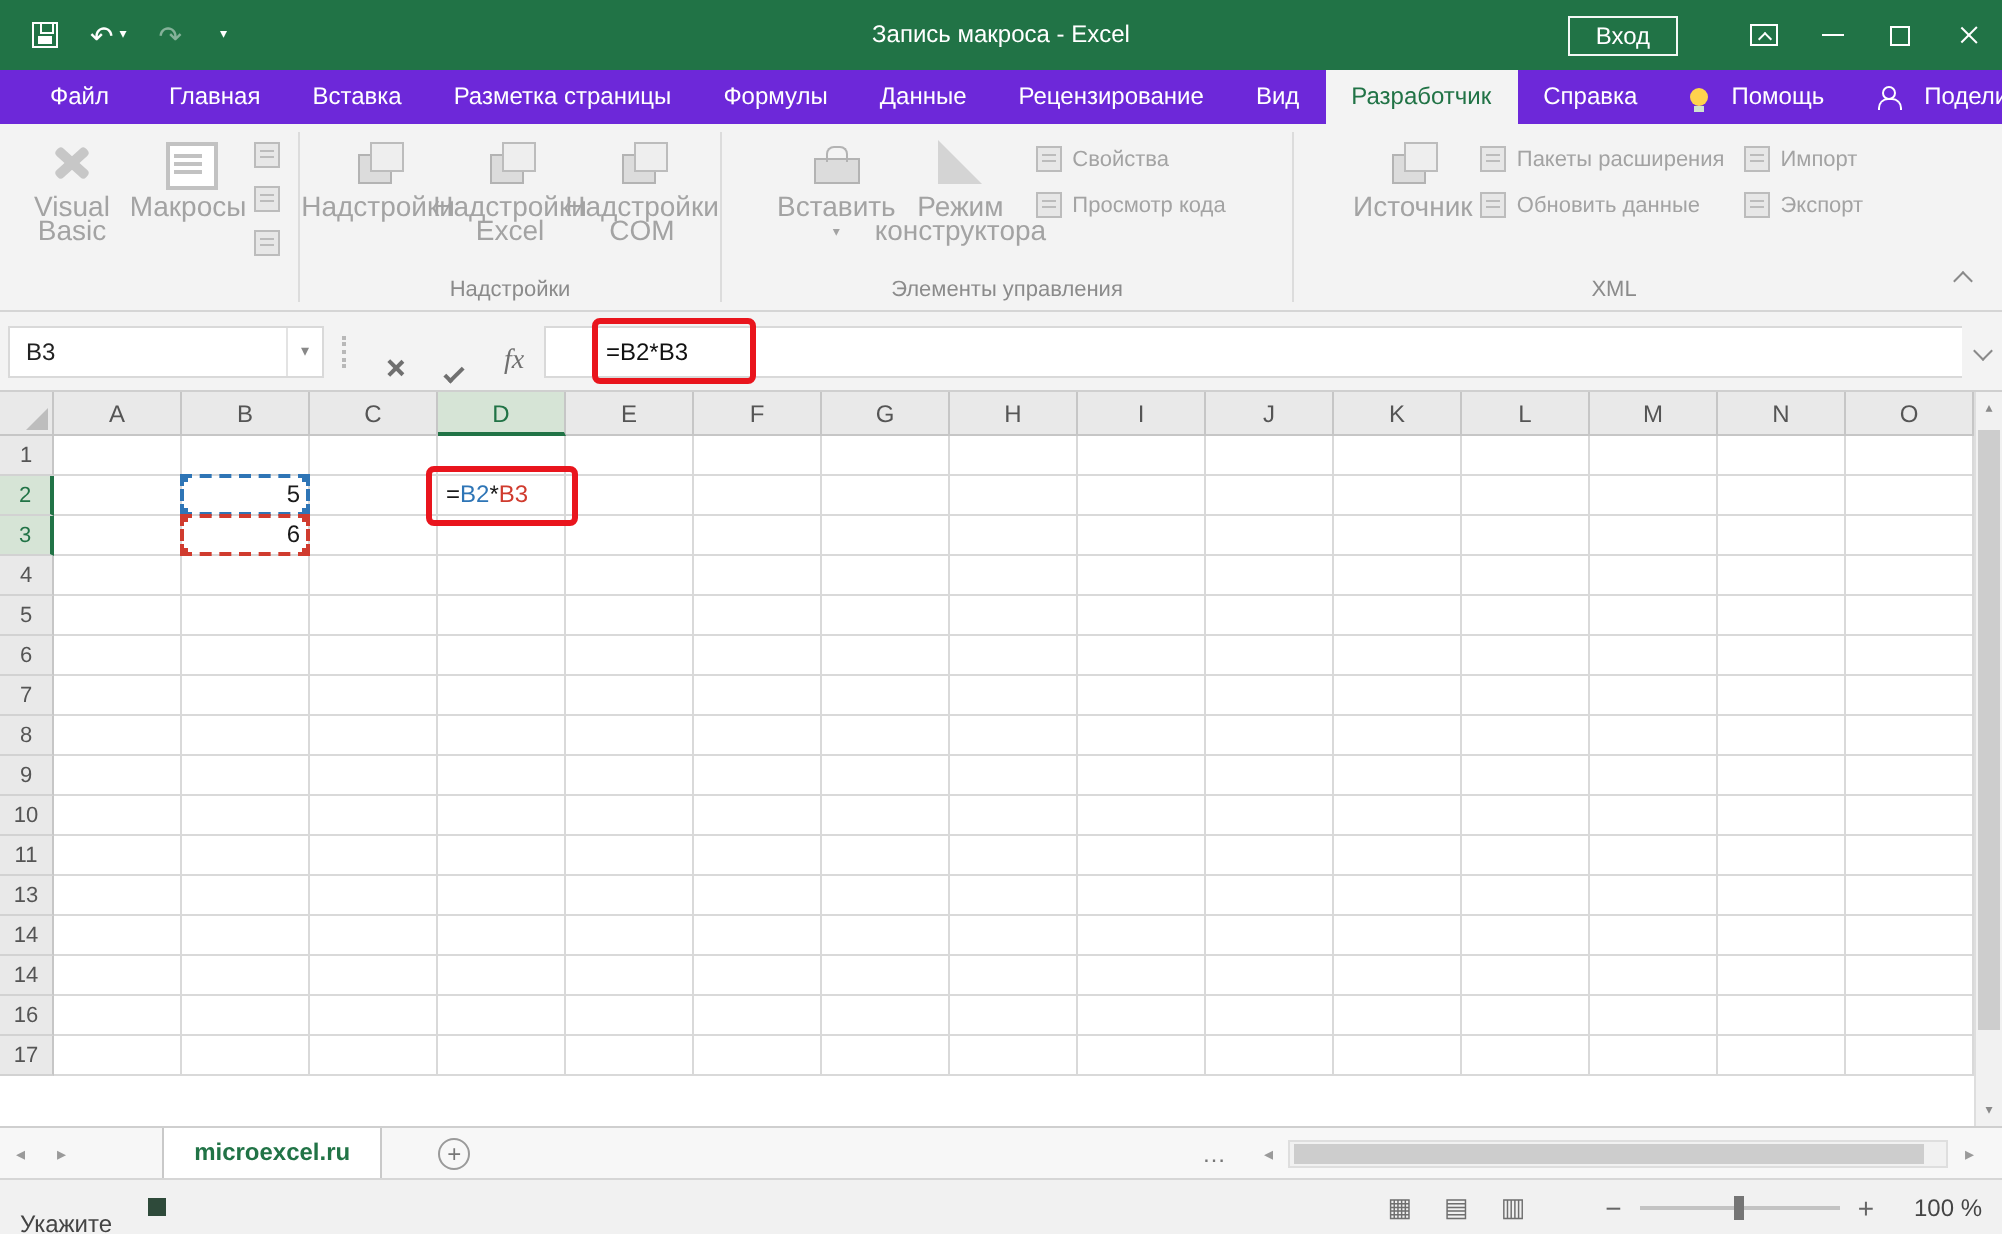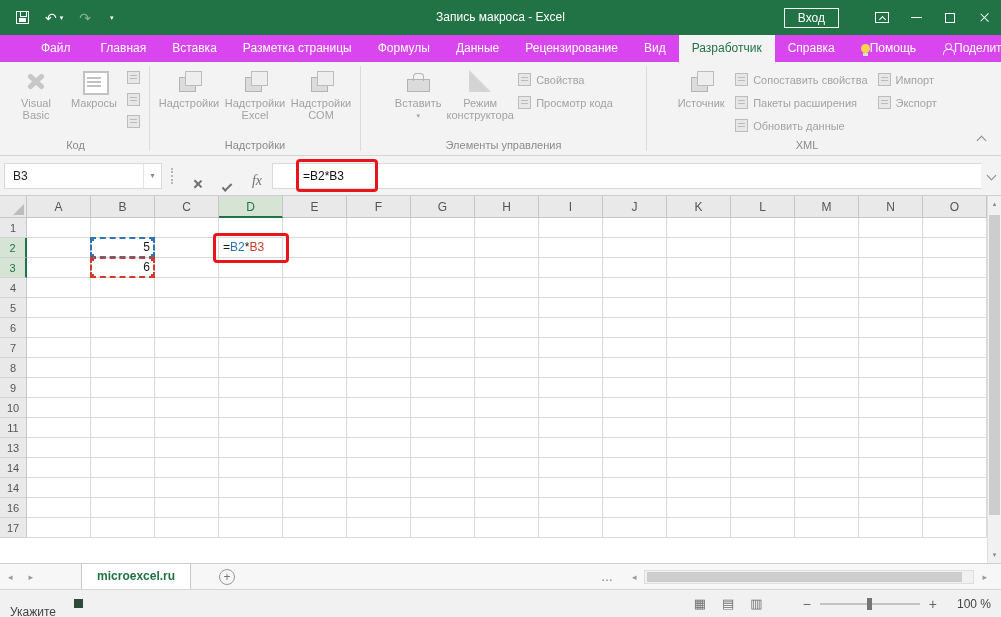--- a/index.html
+++ b/index.html
@@ -30,7 +30,7 @@
   .x-icon::before { transform:rotate(45deg); } .x-icon::after { transform:rotate(-45deg); }
 
   
-  .tabrow { position:absolute; top:35px; left:0; right:0; height:27px; background:#d946ef; display:flex; align-items:stretch; padding-left:24px; }
+  .tabrow { position:absolute; top:35px; left:0; right:0; height:27px; background:#6d28d9; display:flex; align-items:stretch; padding-left:8px; }
   .tab { padding:0 13px; line-height:27px; color:#fff; font-size:12px; white-space:nowrap; }
   .tab.file { padding:0 17px; }
   .tab.active { background:#f3f3f3; color:#217346; }

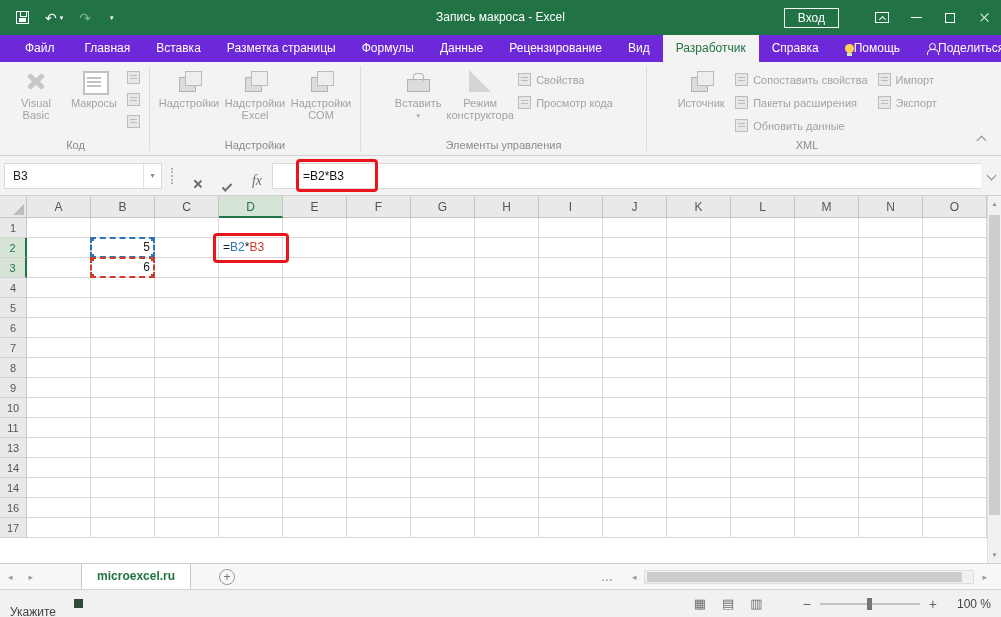--- a/index.html
+++ b/index.html
@@ -35,7 +35,7 @@
   .tab.file { padding:0 17px; }
   .tab.active { background:#f3f3f3; color:#217346; }
   .tr-right { margin-left:auto; display:flex; align-items:stretch; padding-right:12px; }
-  .tab.with-icon { display:flex; align-items:center; gap:0; }
+  .tab.with-icon { display:flex; align-items:center; gap:12px; }
   .bulb { width:9px; height:9px; border-radius:50%; background:#ffd34d; position:relative; }
   .bulb::after { content:""; position:absolute; left:2px; bottom:-3px; width:5px; height:3px; background:#cfe3cf; }
   .person { width:12px; height:12px; position:relative; }

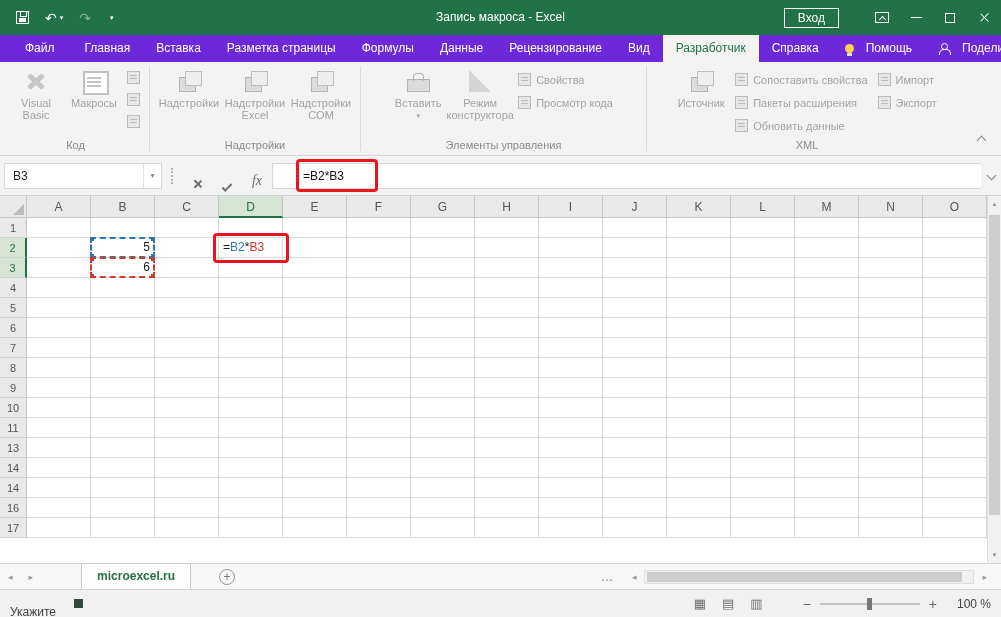--- a/index.html
+++ b/index.html
@@ -277,10 +277,6 @@
         <div class="smallbtns">
           <div class="smallbtn">
             <span class="s-icon"></span>
-            <span>Сопоставить свойства</span>
-          </div>
-          <div class="smallbtn">
-            <span class="s-icon"></span>
             <span>Пакеты расширения</span>
           </div>
           <div class="smallbtn">

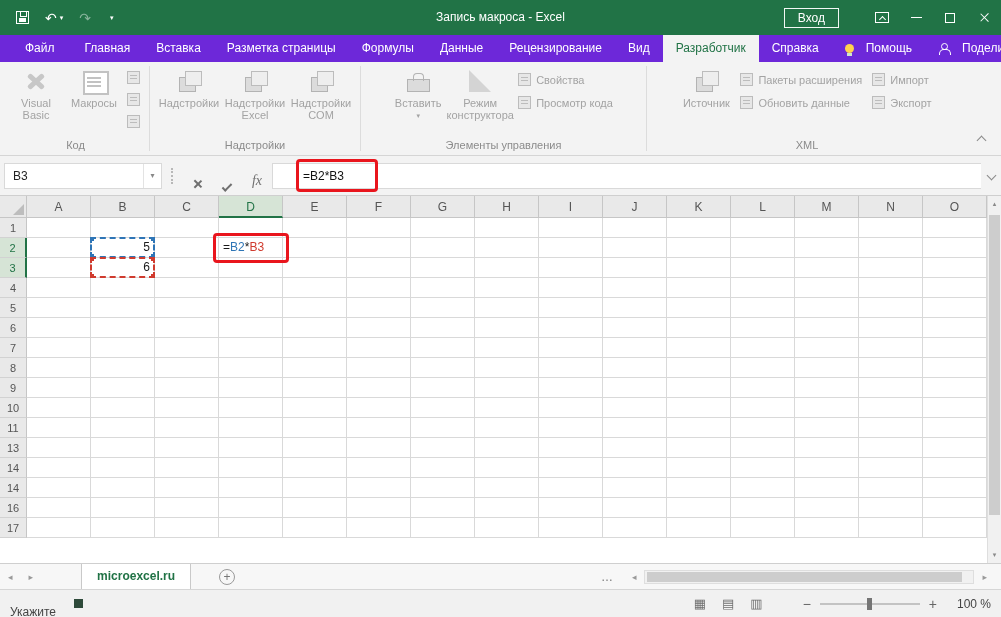--- a/index.html
+++ b/index.html
@@ -51,7 +51,7 @@
   .gsep { width:1px; background:#dcdcdc; margin:4px 0; }
   .bigbtn { width:58px; min-height:72px; display:flex; flex-direction:column; align-items:center; padding-top:4px; gap:3px; color:#a3a3a3; }
   .bigbtn.w64 { width:66px; }
-  .blabel { font-size:11px; line-height:12px; text-align:center; }
+  .blabel { font-size:14px; line-height:12px; text-align:center; }
   .dd { font-size:7px; color:#a3a3a3; }
   .smallcol { display:flex; flex-direction:column; gap:9px; padding:7px 4px 0; }
   .smallbtns { display:flex; flex-direction:column; padding-top:4px; }

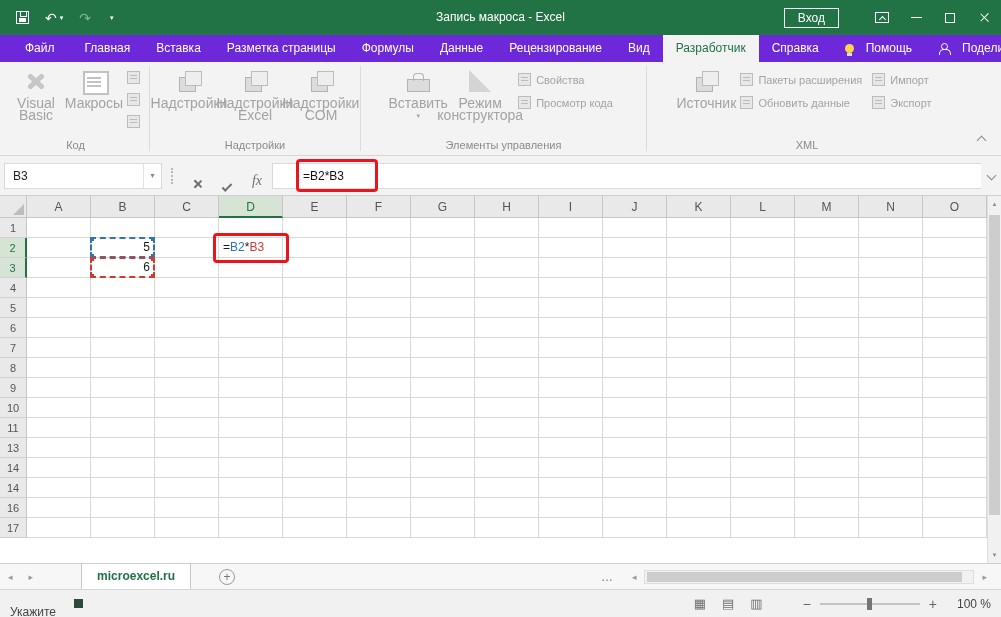--- a/index.html
+++ b/index.html
@@ -219,7 +219,6 @@
           <span class="s-icon"></span>
         </div>
       </div>
-      <div class="glabel">Код</div>
     </div>
     <div class="gsep"></div>
 

